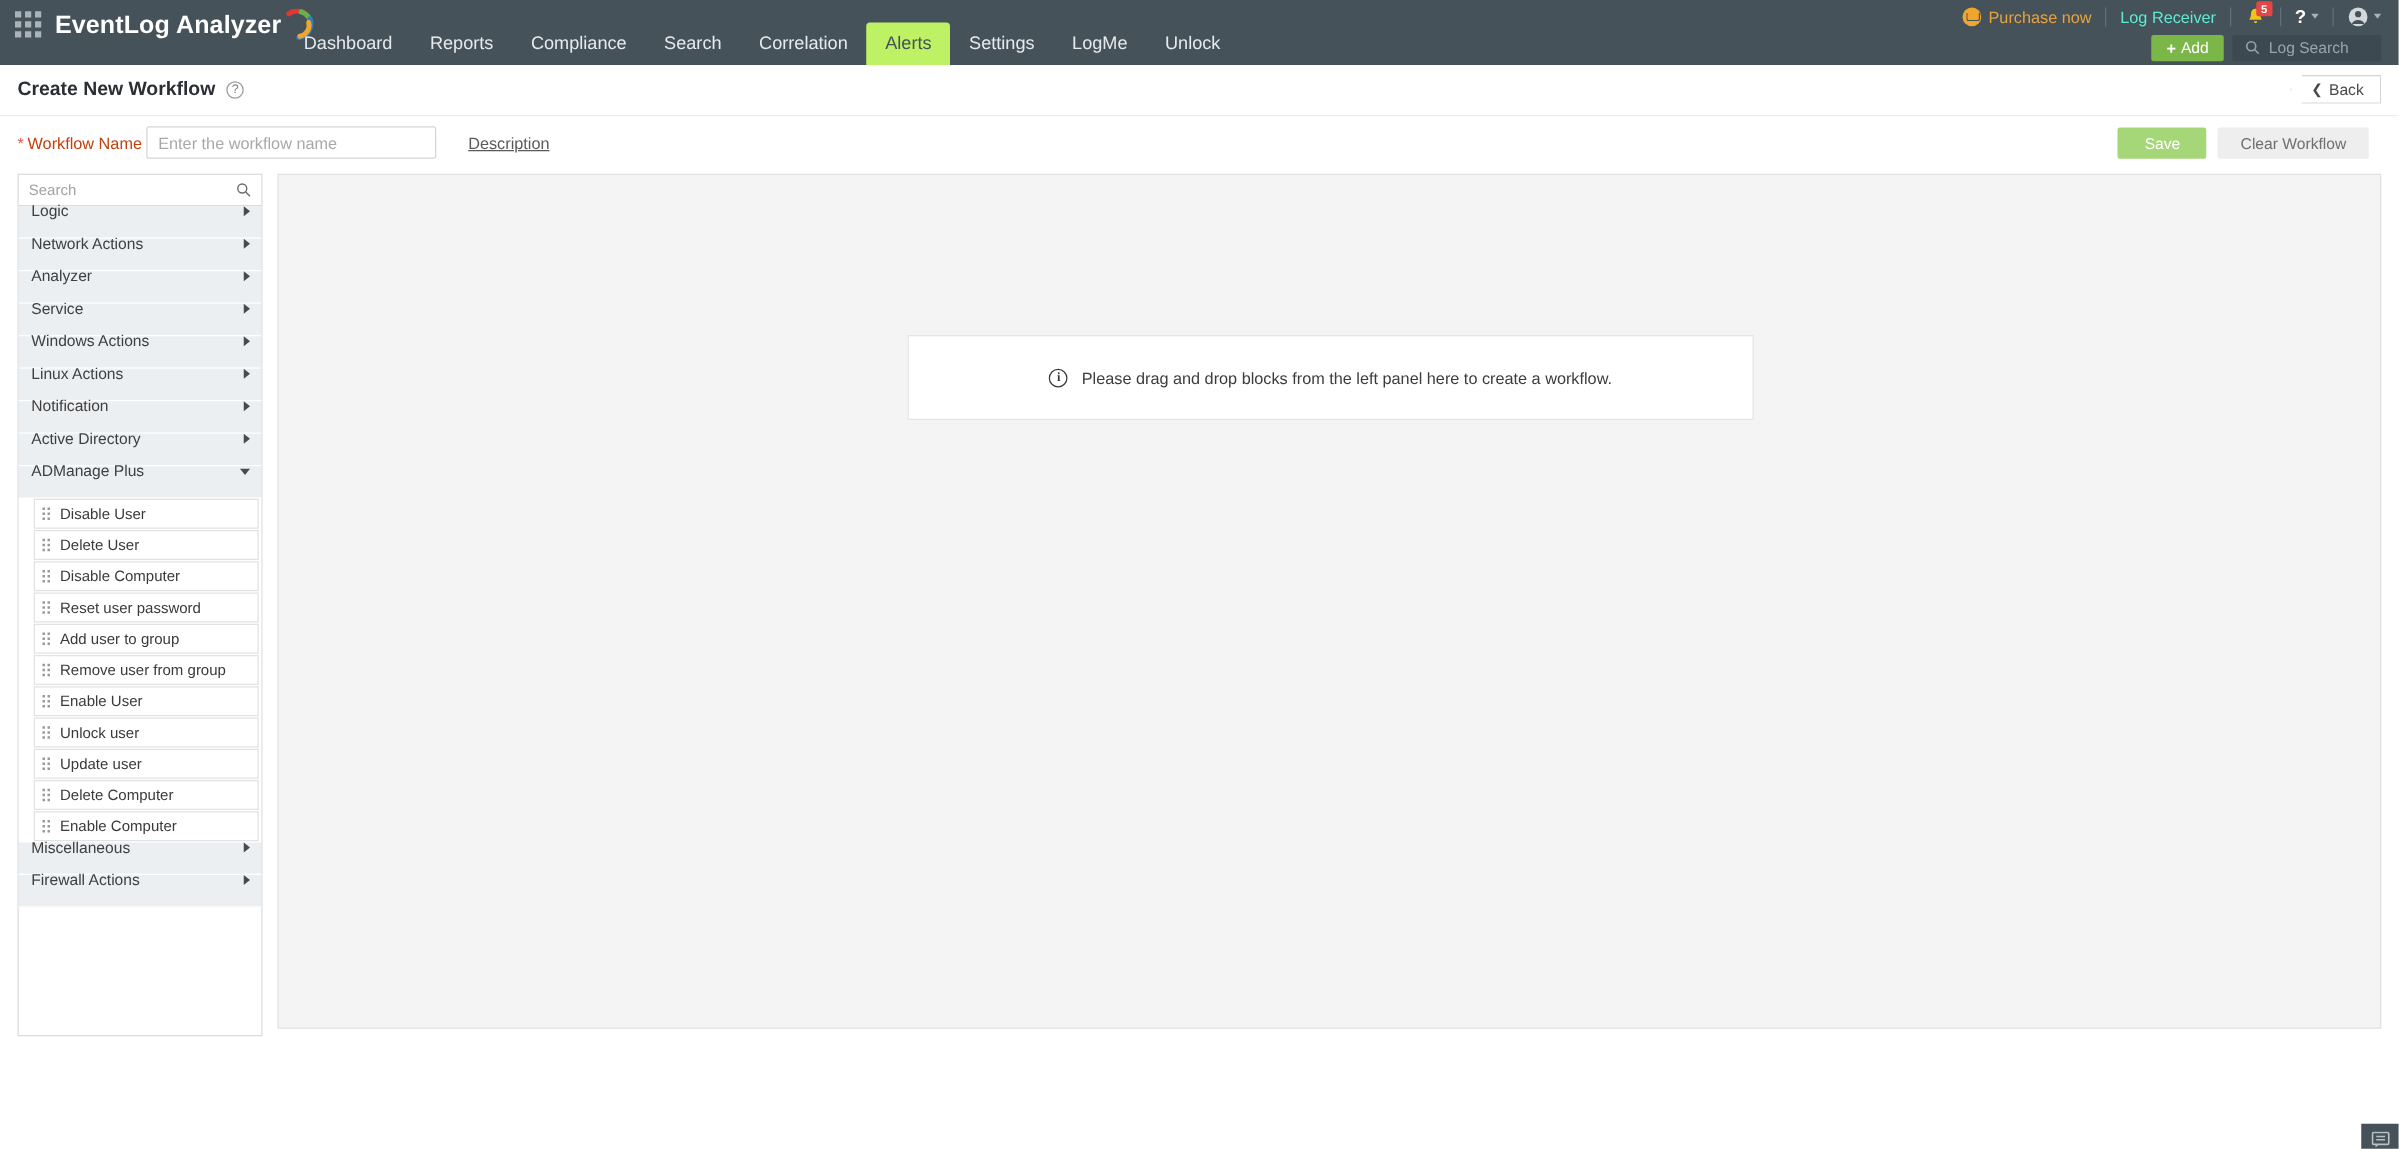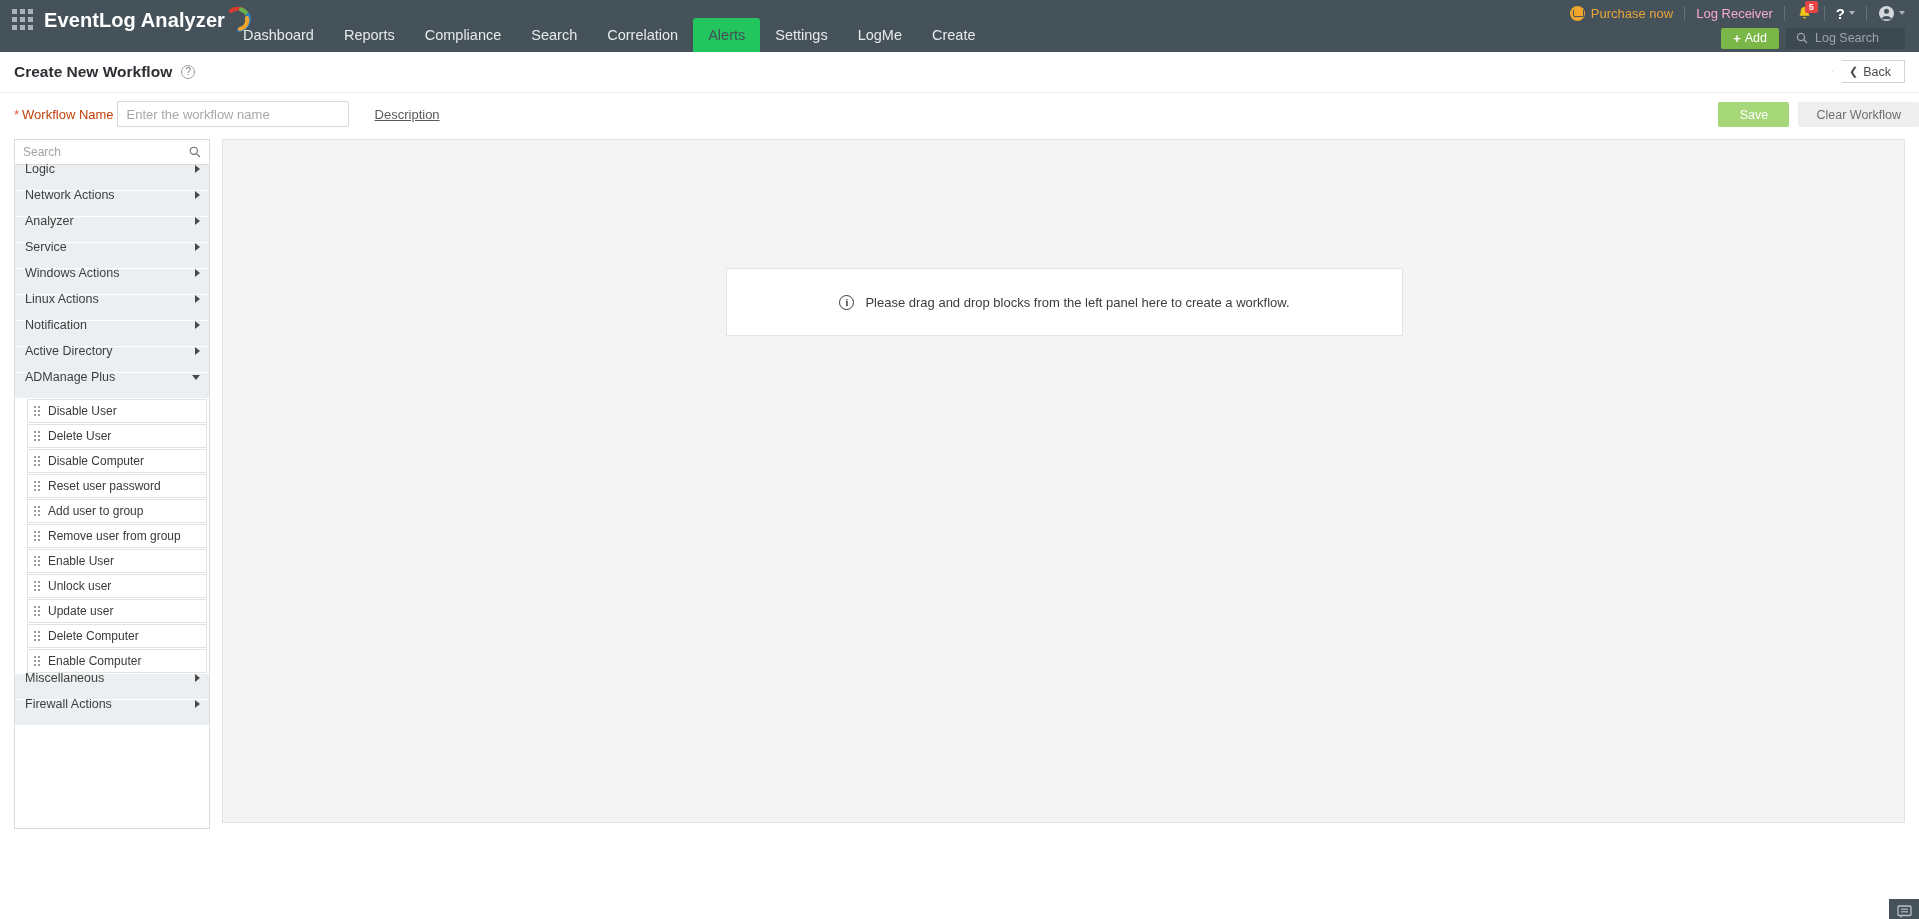--- a/index.html
+++ b/index.html
@@ -72,7 +72,7 @@
     width: 9px; height: 6px; border: 1.4px solid #45525a;
     border-top: none; border-radius: 0 0 2px 2px;
   }
-  .logrecv { color: #f9a8d4; font-size: 13px; white-space: nowrap; }
+  .logrecv { color: #5eead4; font-size: 13px; white-space: nowrap; }
   .bell-wrap { position: relative; width: 17px; height: 17px; }
   .bell-wrap svg { display: block; }
   .badge {

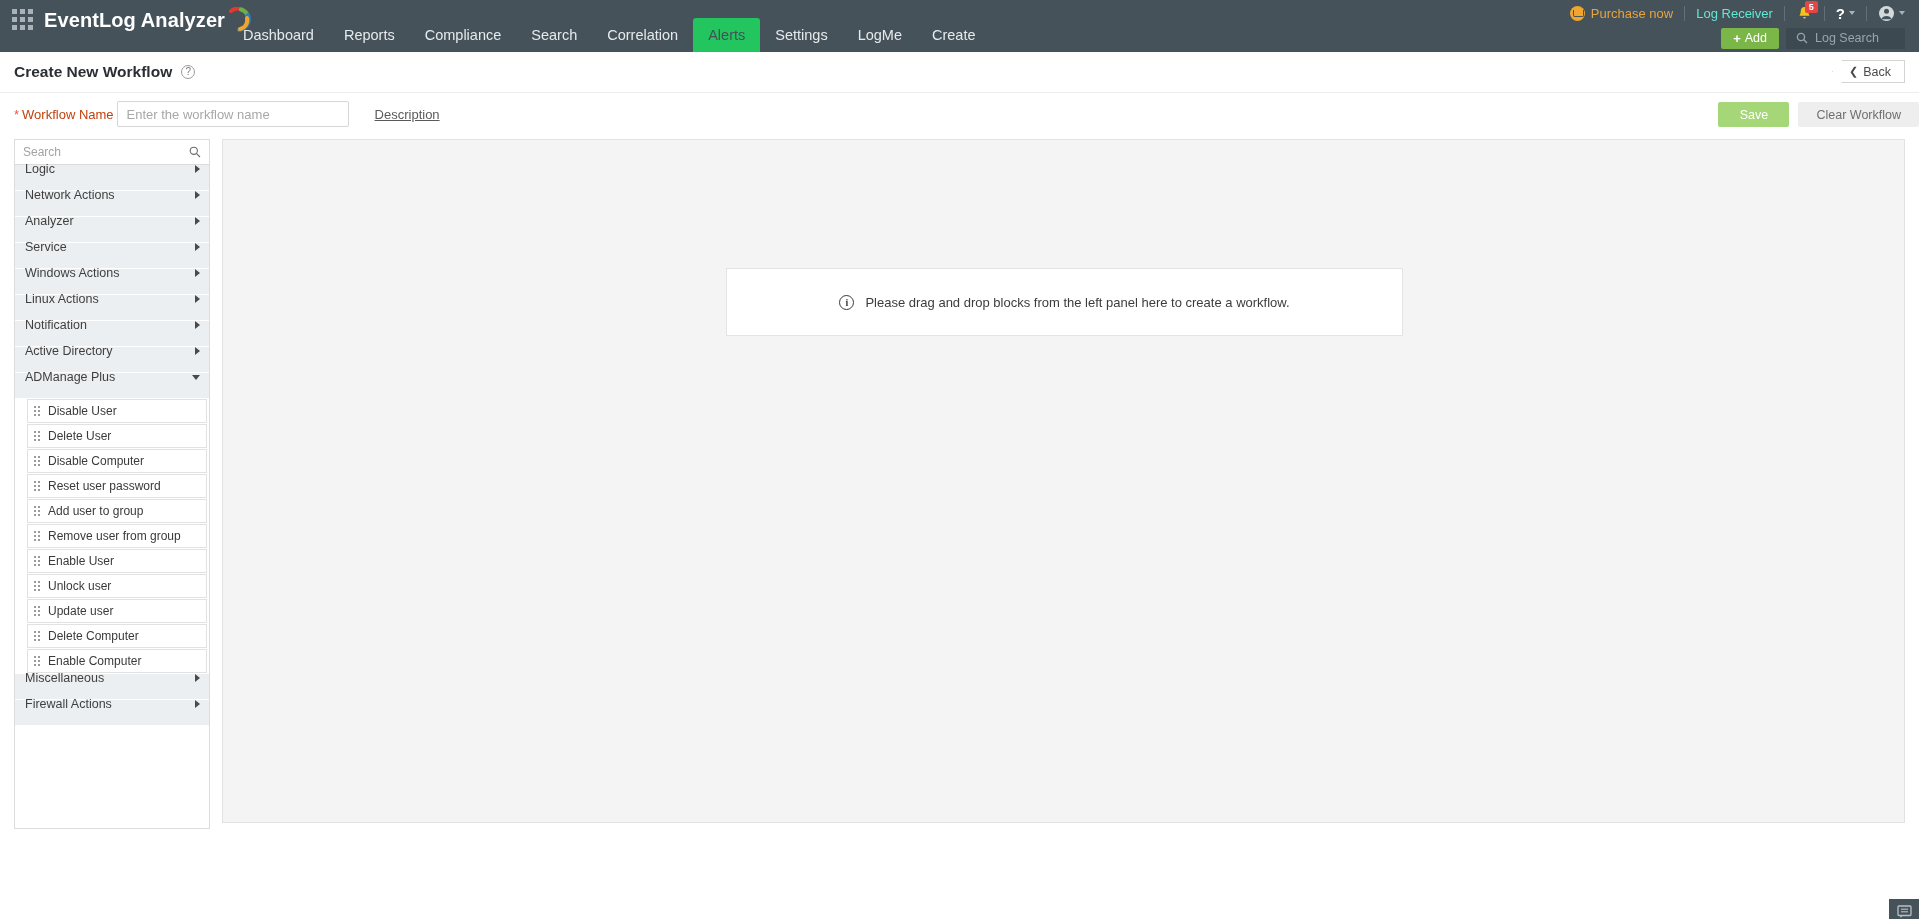--- a/index.html
+++ b/index.html
@@ -52,7 +52,7 @@
     white-space: nowrap;
   }
   .nav a.active {
-    background: #22c55e; color: #44515a;
+    background: #bef264; color: #44515a;
     border-radius: 3px 3px 0 0;
   }
 

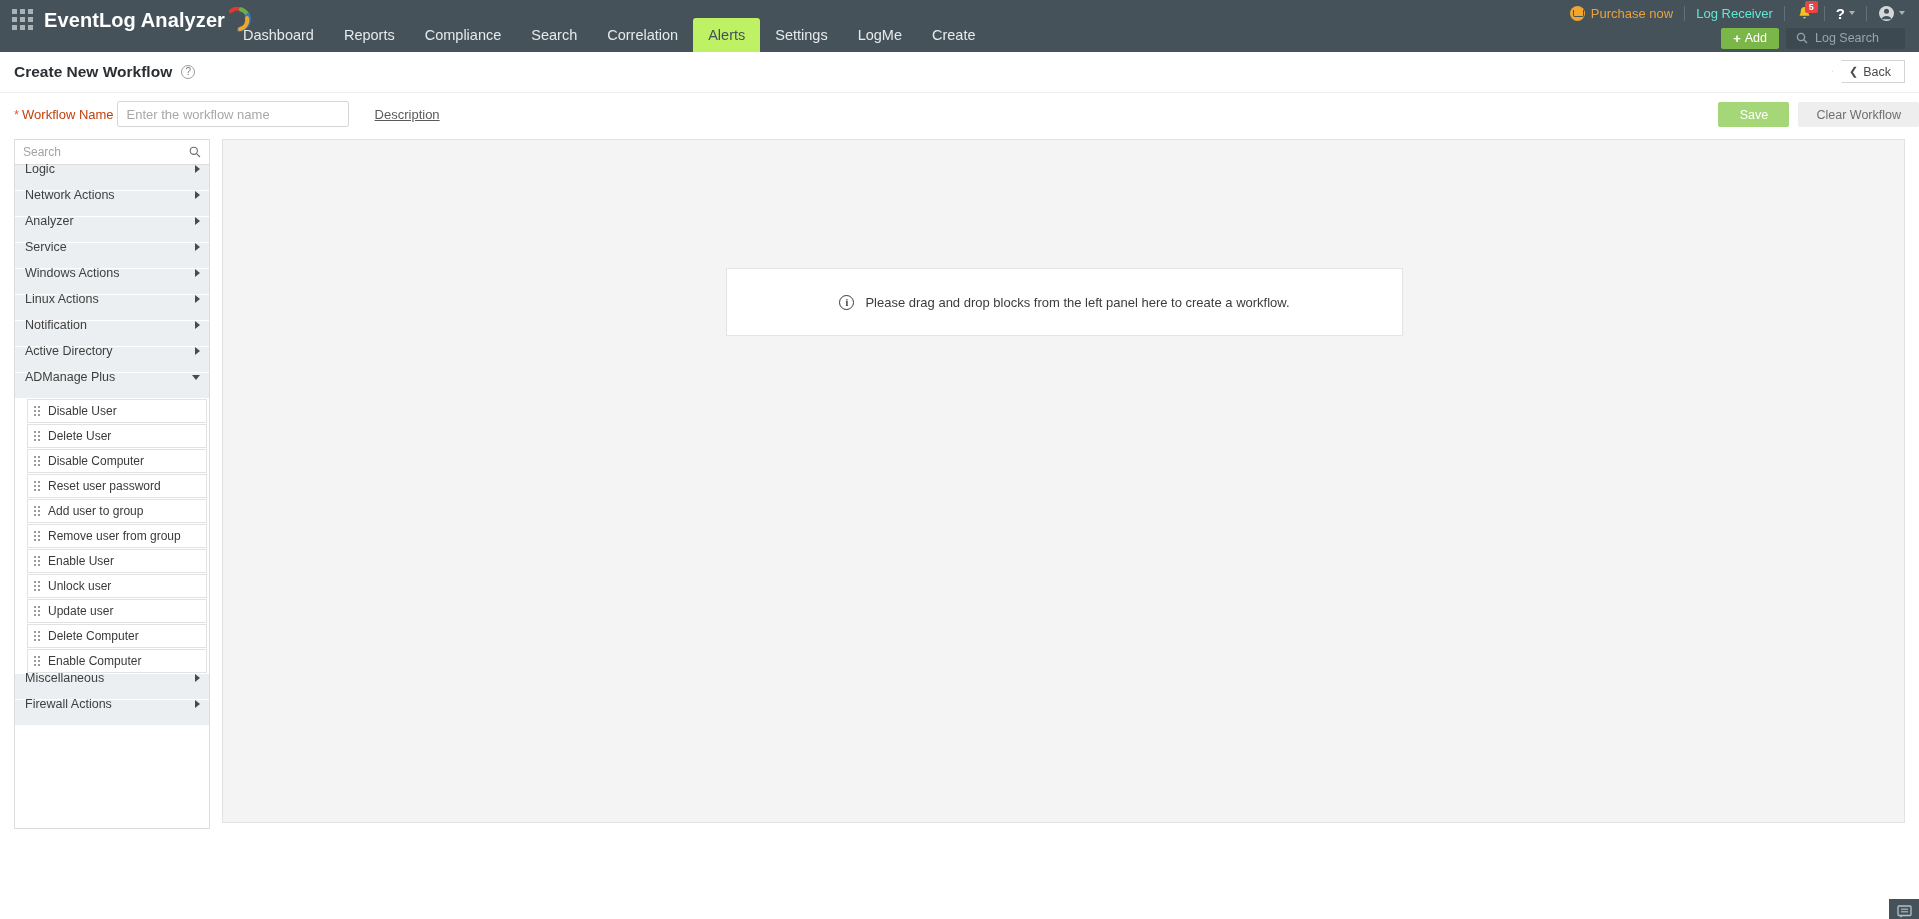--- a/index.html
+++ b/index.html
@@ -295,7 +295,7 @@
     <a href="#" class="active">Alerts</a>
     <a href="#">Settings</a>
     <a href="#">LogMe</a>
-    <a href="#">Create</a>
+    <a href="#">Unlock</a>
   </nav>
 
   <div class="util">

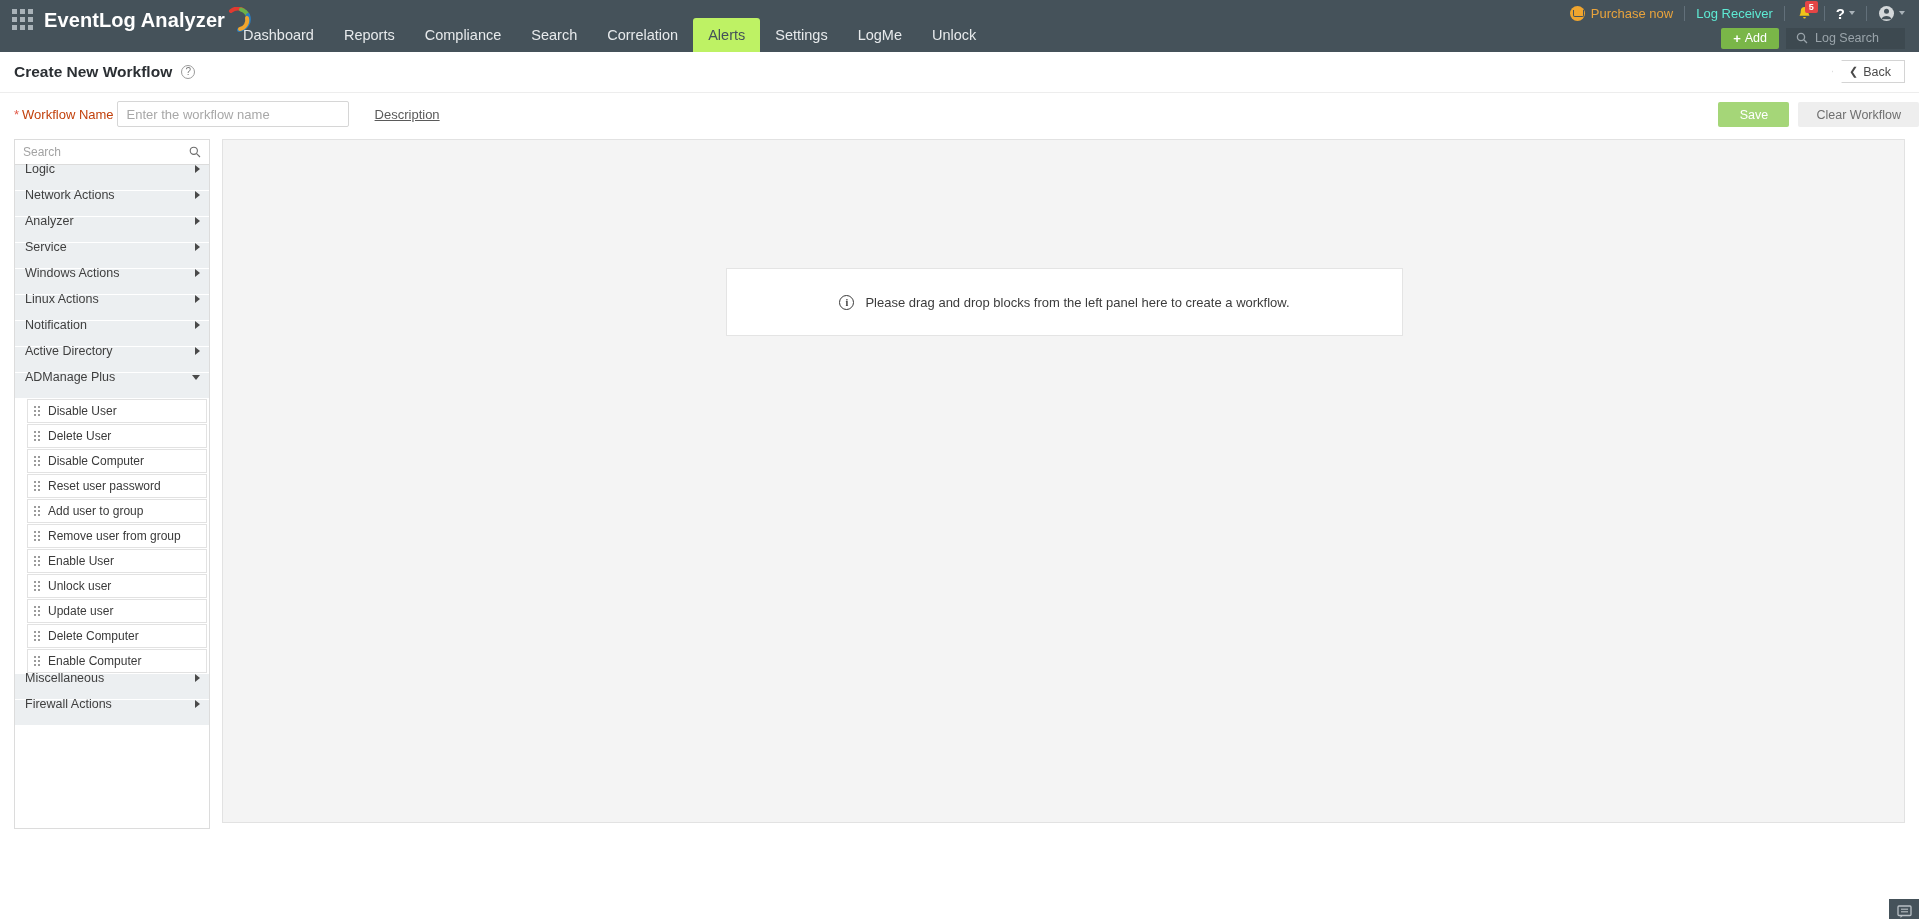--- a/index.html
+++ b/index.html
@@ -162,7 +162,7 @@
     text-decoration: underline; cursor: pointer;
   }
   .namebar-right {
-    position: absolute; right: 0; top: 9px;
+    position: absolute; right: 24px; top: 9px;
     display: flex; align-items: center; gap: 9px;
   }
   .save-btn {

